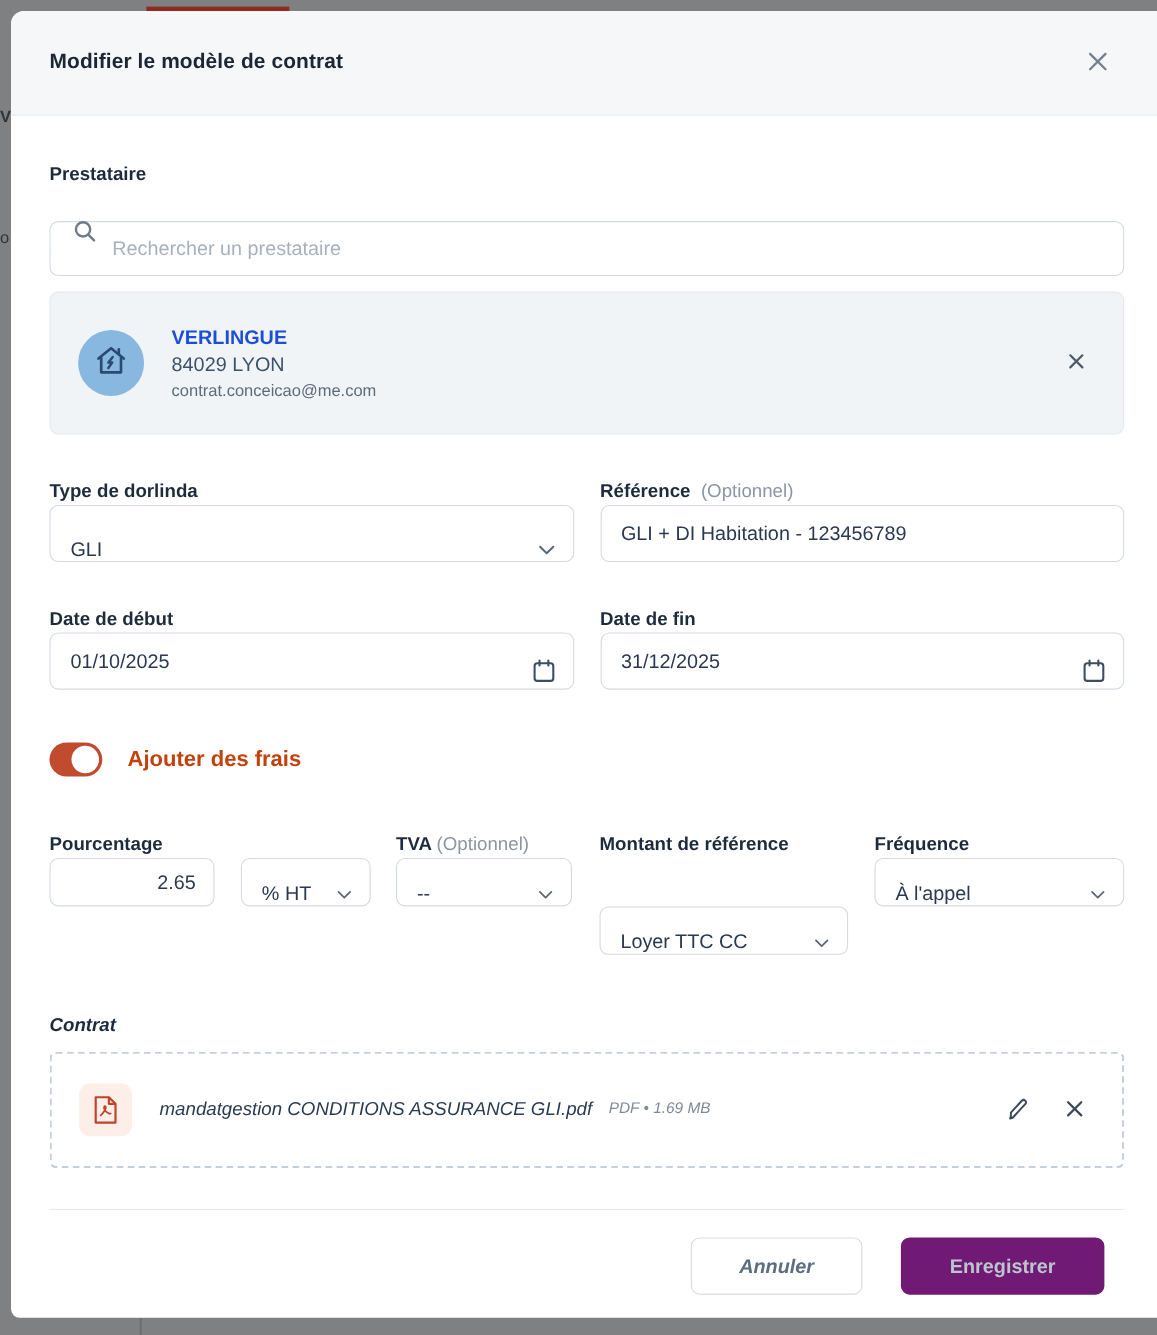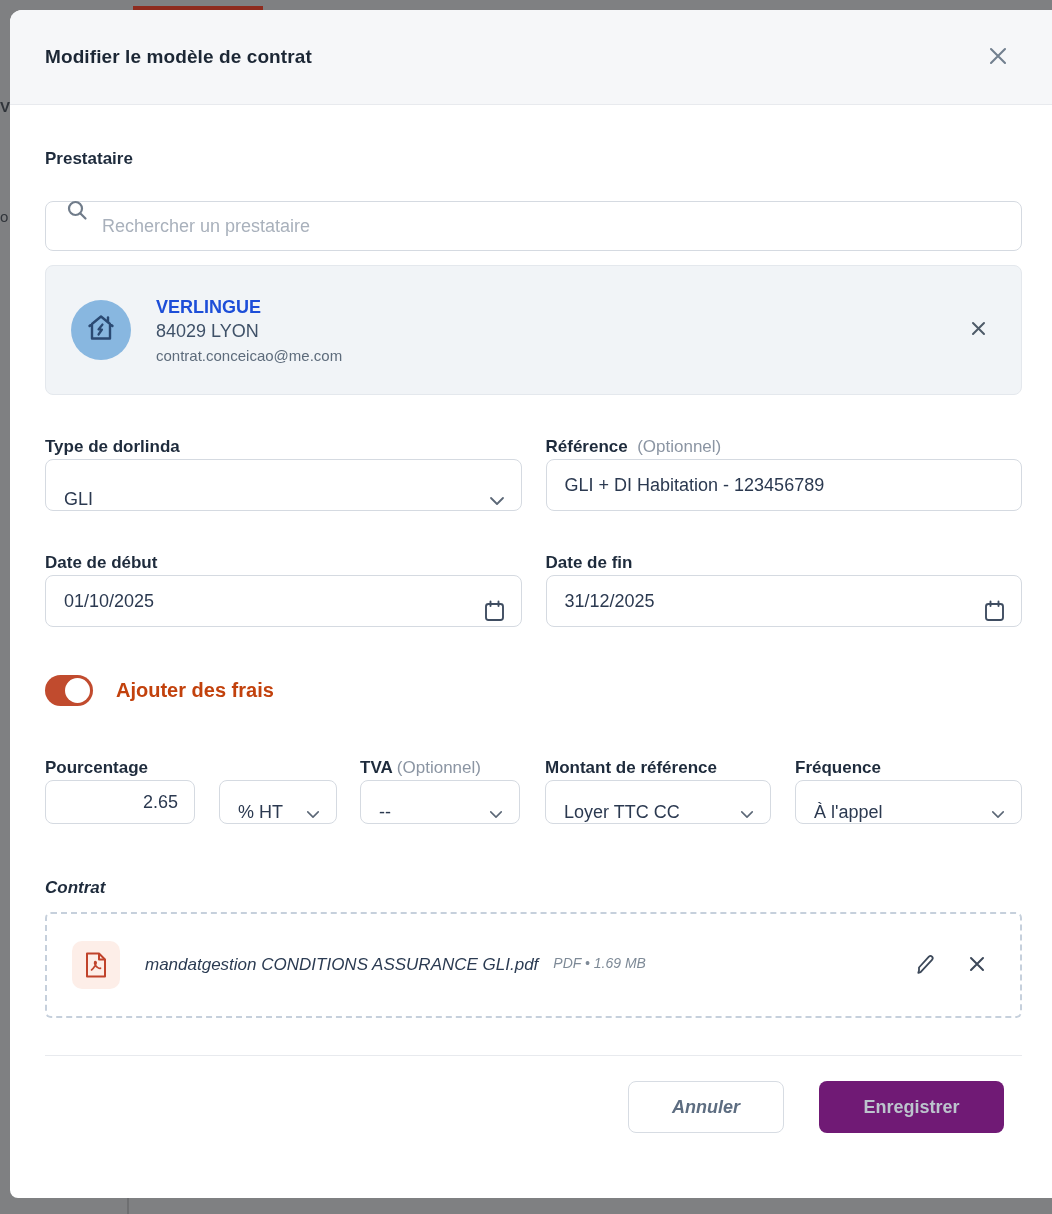--- a/index.html
+++ b/index.html
@@ -75,7 +75,7 @@
   .fee-controls .control { height: 44px; }
   .w-num { width: 150px; } .w-unit { width: 118px; margin-left: 24px; }
   .w-tva { width: 160px; } .w-amount { width: 226px; } .w-freq { width: 227px; }
-  .g2 { margin-left: 23px; } .g3 { margin-left: 25px; } .g4 { margin-left: 24px; }
+  .g2 { margin-left: 23px; } .g3 { margin-left: 25px; gap: 44px; } .g4 { margin-left: 24px; }
   .num-input { width:100%; height:100%; border:none; outline:none; font-size:18px; color:#2b3950; text-align:right; font-family:inherit; background:transparent; }
 
   .contract-section { margin-top: 54px; font-style: italic; }

